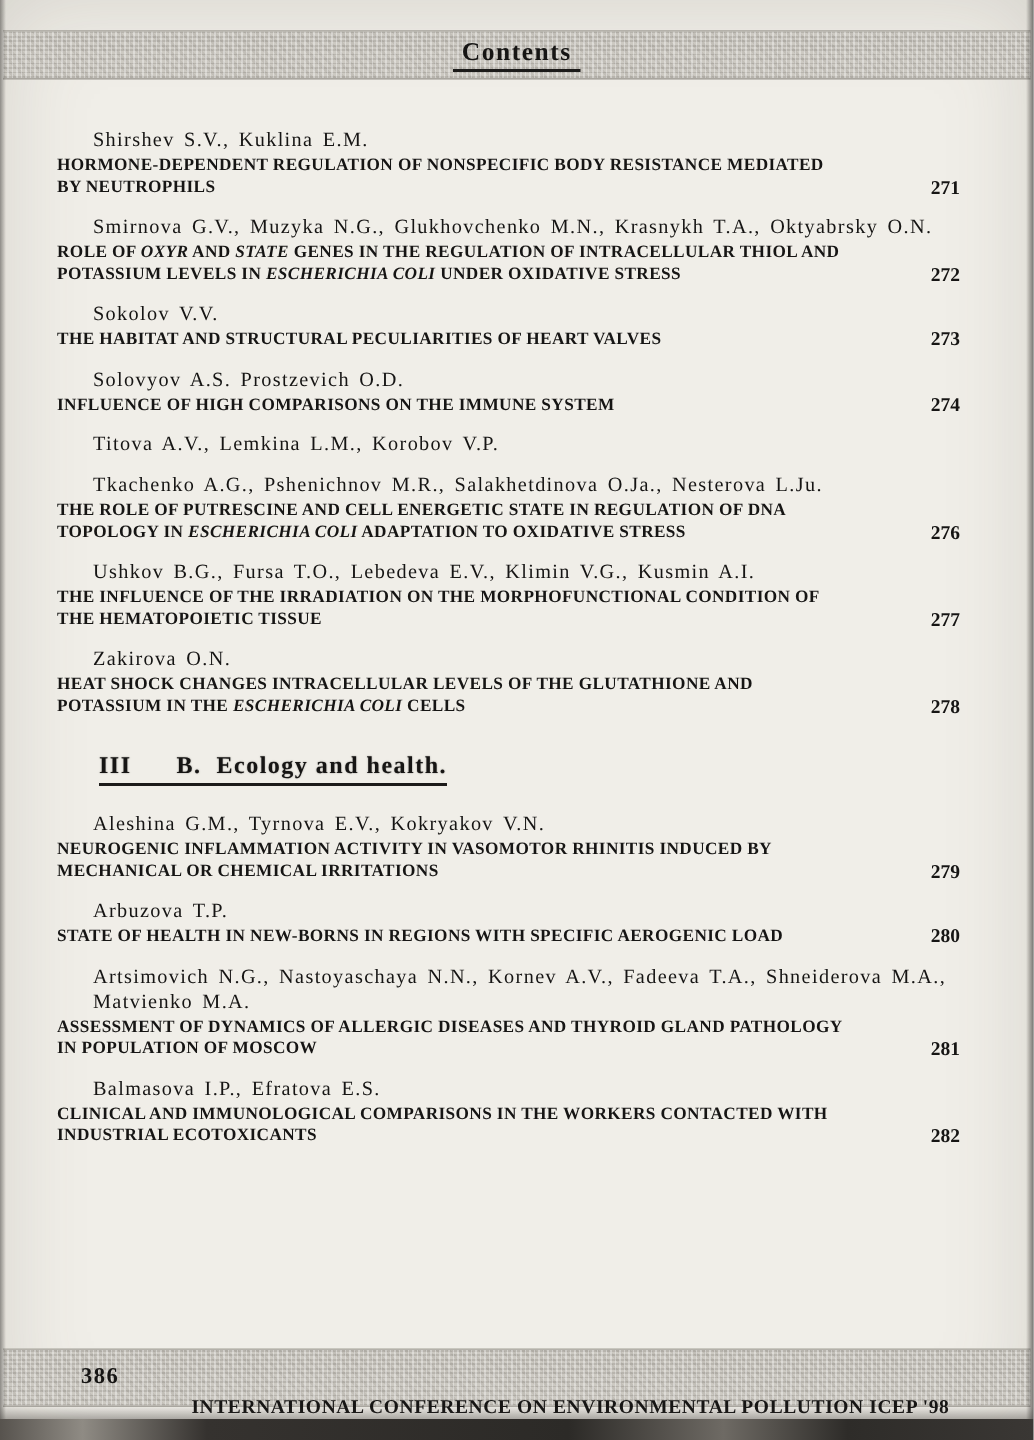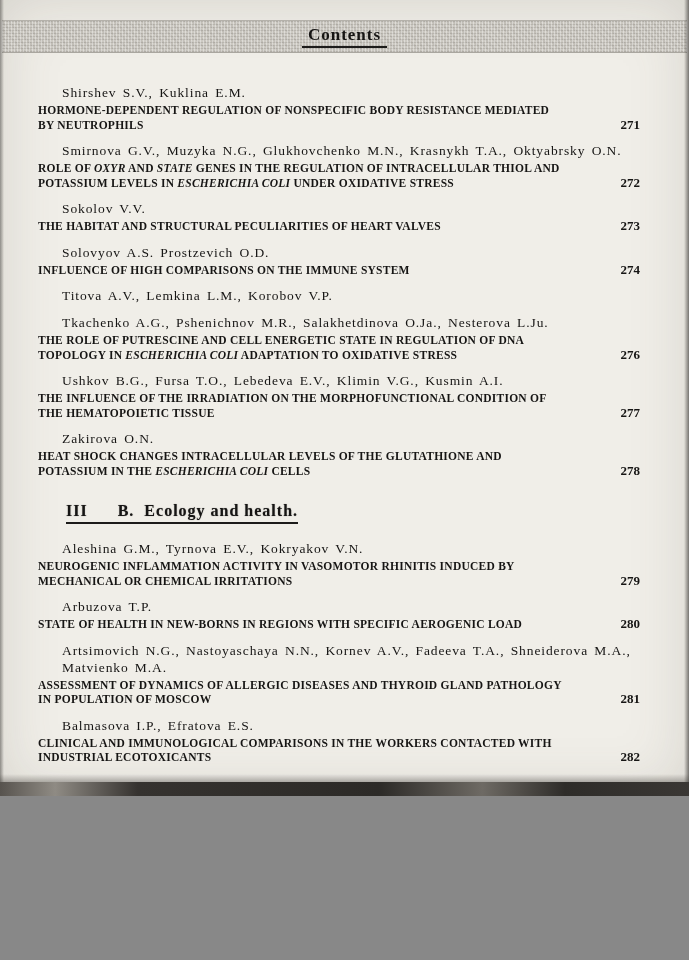--- a/index.html
+++ b/index.html
@@ -5,7 +5,7 @@
   html,body{margin:0;padding:0;background:#888;}
   .page{
     position:relative;
-    width:689px;height:796px;
+    width:689px;height:960px;
     margin:0 auto;
     background:#f0eee8;
     box-shadow:inset 0 0 60px rgba(90,85,70,.18);

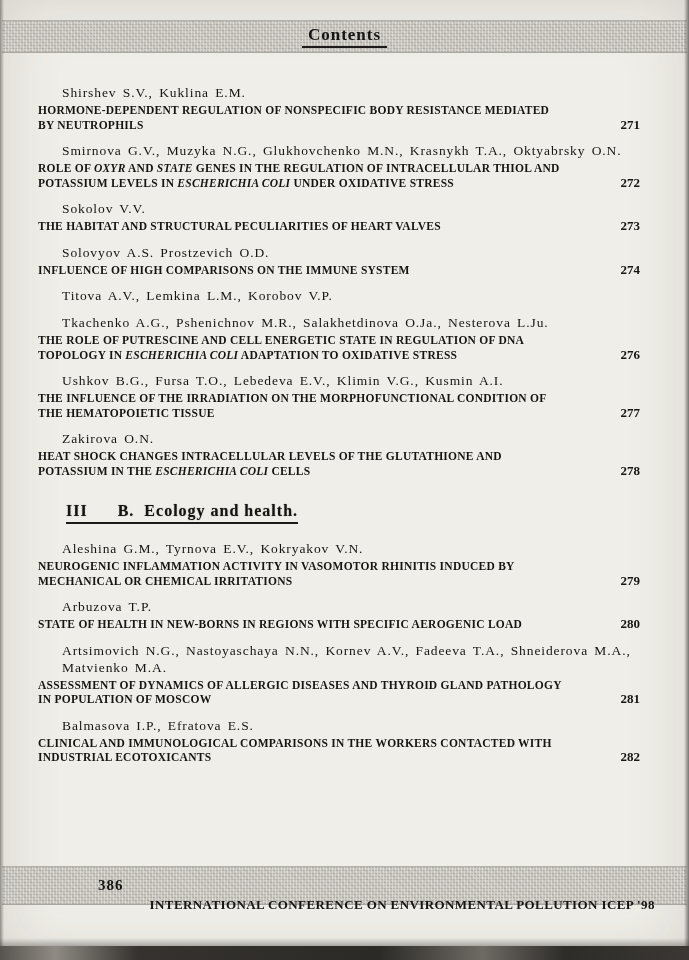--- a/index.html
+++ b/index.html
@@ -79,8 +79,8 @@
   }
 
   .footer-band{
-    position:absolute;left:2px;right:2px;top:866px;height:37px;
-    display:flex;align-items:center;padding-left:44px;
+    position:absolute;left:2px;right:2px;top:899px;height:37px;
+    display:flex;align-items:center;
   }
   .footer-pageno{
     font-size:15px;font-weight:bold;letter-spacing:1px;

